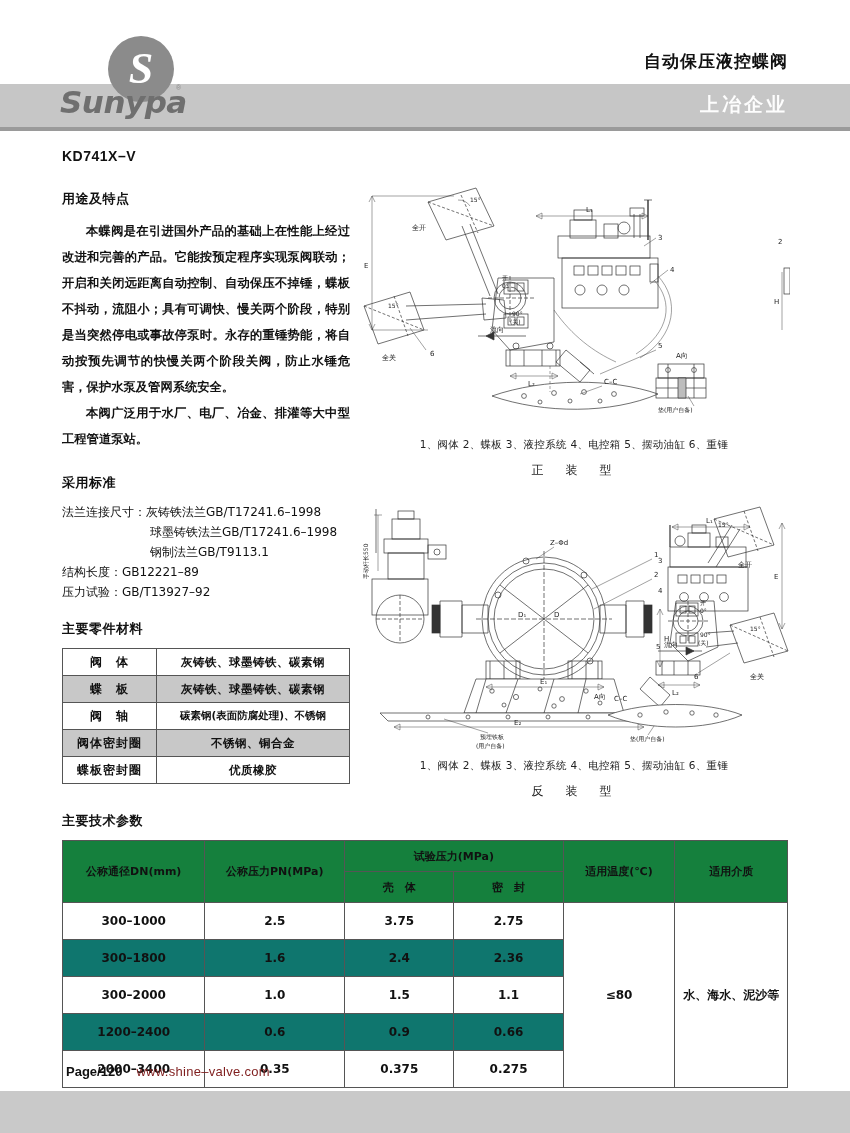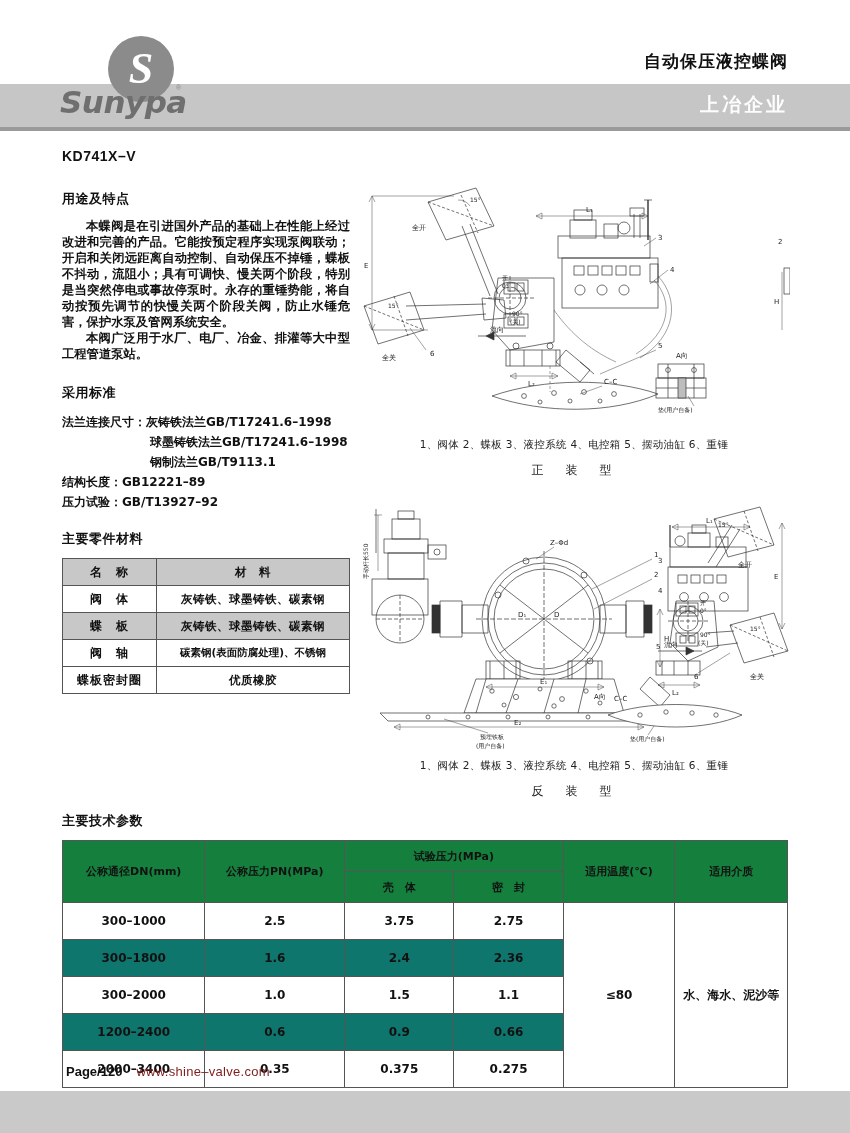--- a/index.html
+++ b/index.html
@@ -64,7 +64,7 @@
     font-size:13px;font-weight:bold;margin:0 0 10px 0;letter-spacing:0.5px;
   }
   .para{
-    font-size:12.3px;line-height:16px;text-align:justify;
+    font-size:12.3px;line-height:26px;text-align:justify;
     font-weight:bold;margin:0 0 0 0;
     font-family:"DejaVu Sans",sans-serif;
   }

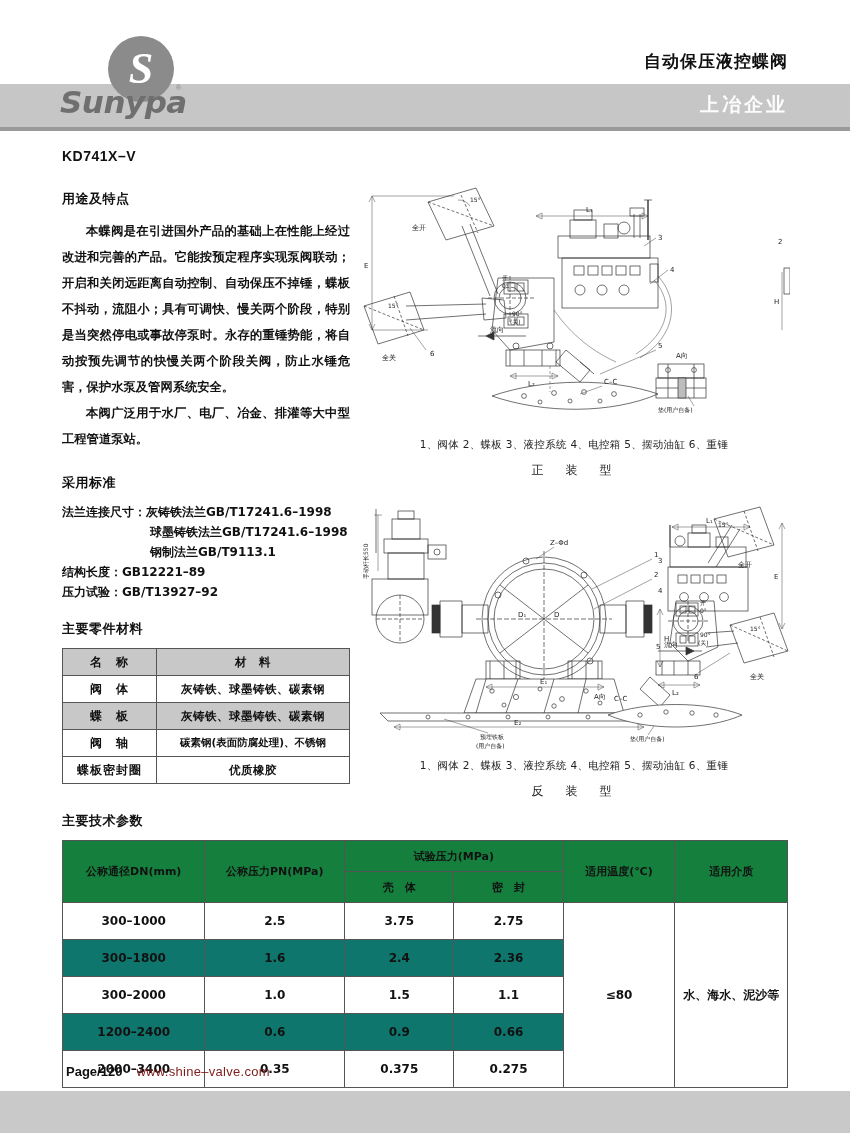--- a/index.html
+++ b/index.html
@@ -73,7 +73,7 @@
   .spacer-18{height:18px;}
 
   .std-line{
-    font-size:12px;line-height:20px;font-weight:bold;
+    font-size:12px;line-height:20px;font-weight:normal;
     font-family:"DejaVu Sans",sans-serif;white-space:nowrap;
   }
   .std-line.ind{padding-left:88px;}

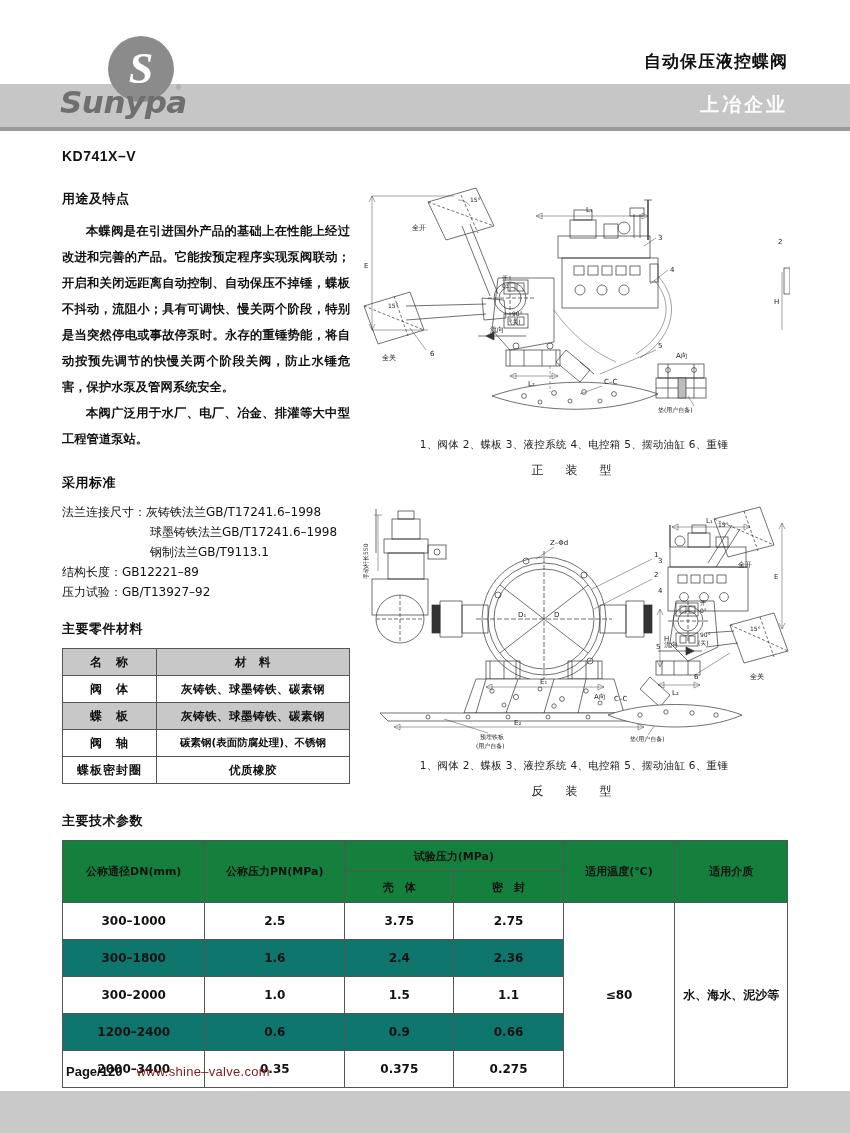--- a/index.html
+++ b/index.html
@@ -187,10 +187,6 @@
 
       <table class="mat-table">
         <tbody>
-          <tr class="shade">
-            <td class="c1">名　称</td>
-            <td class="c2">材　料</td>
-          </tr>
           <tr>
             <td class="c1">阀　体</td>
             <td class="c2">灰铸铁、球墨铸铁、碳素钢</td>

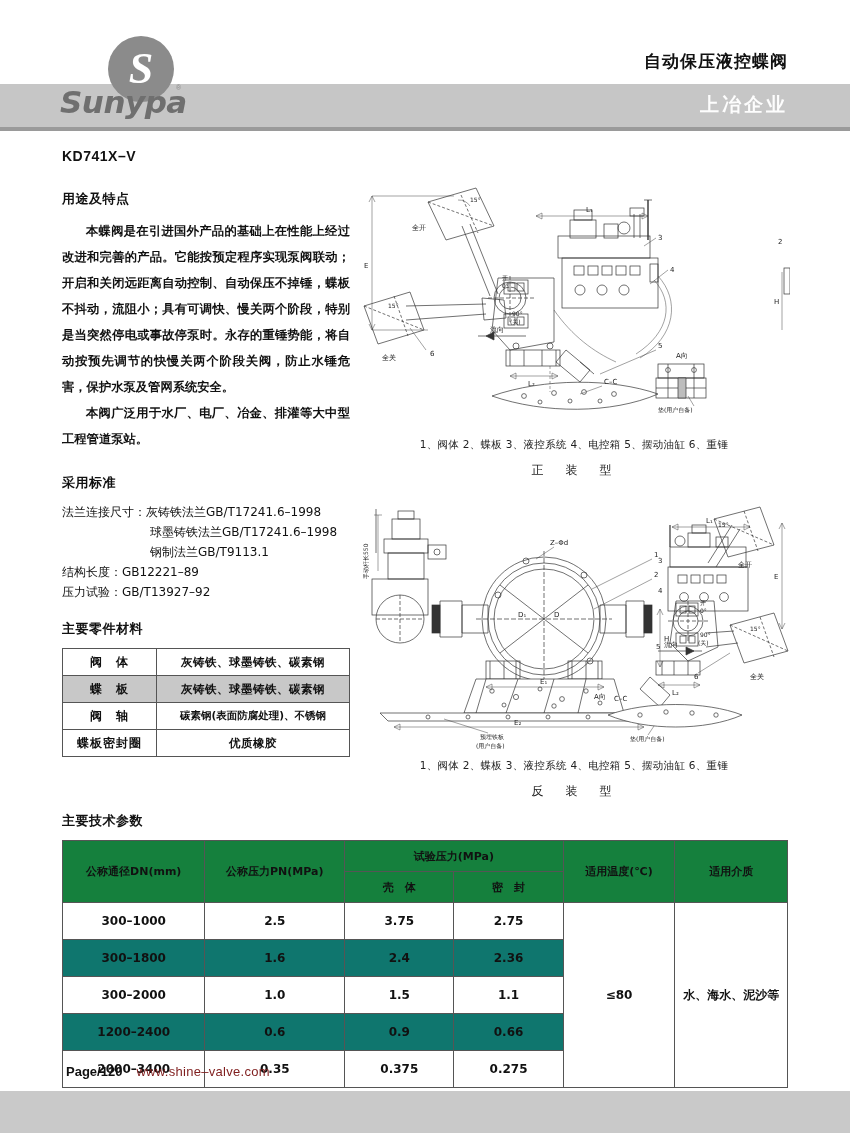--- a/index.html
+++ b/index.html
@@ -199,6 +199,10 @@
             <td class="c1">阀　轴</td>
             <td class="c2 small">碳素钢(表面防腐处理)、不锈钢</td>
           </tr>
+          <tr class="shade">
+            <td class="c1">阀体密封圈</td>
+            <td class="c2">不锈钢、铜合金</td>
+          </tr>
           <tr>
             <td class="c1">蝶板密封圈</td>
             <td class="c2">优质橡胶</td>

